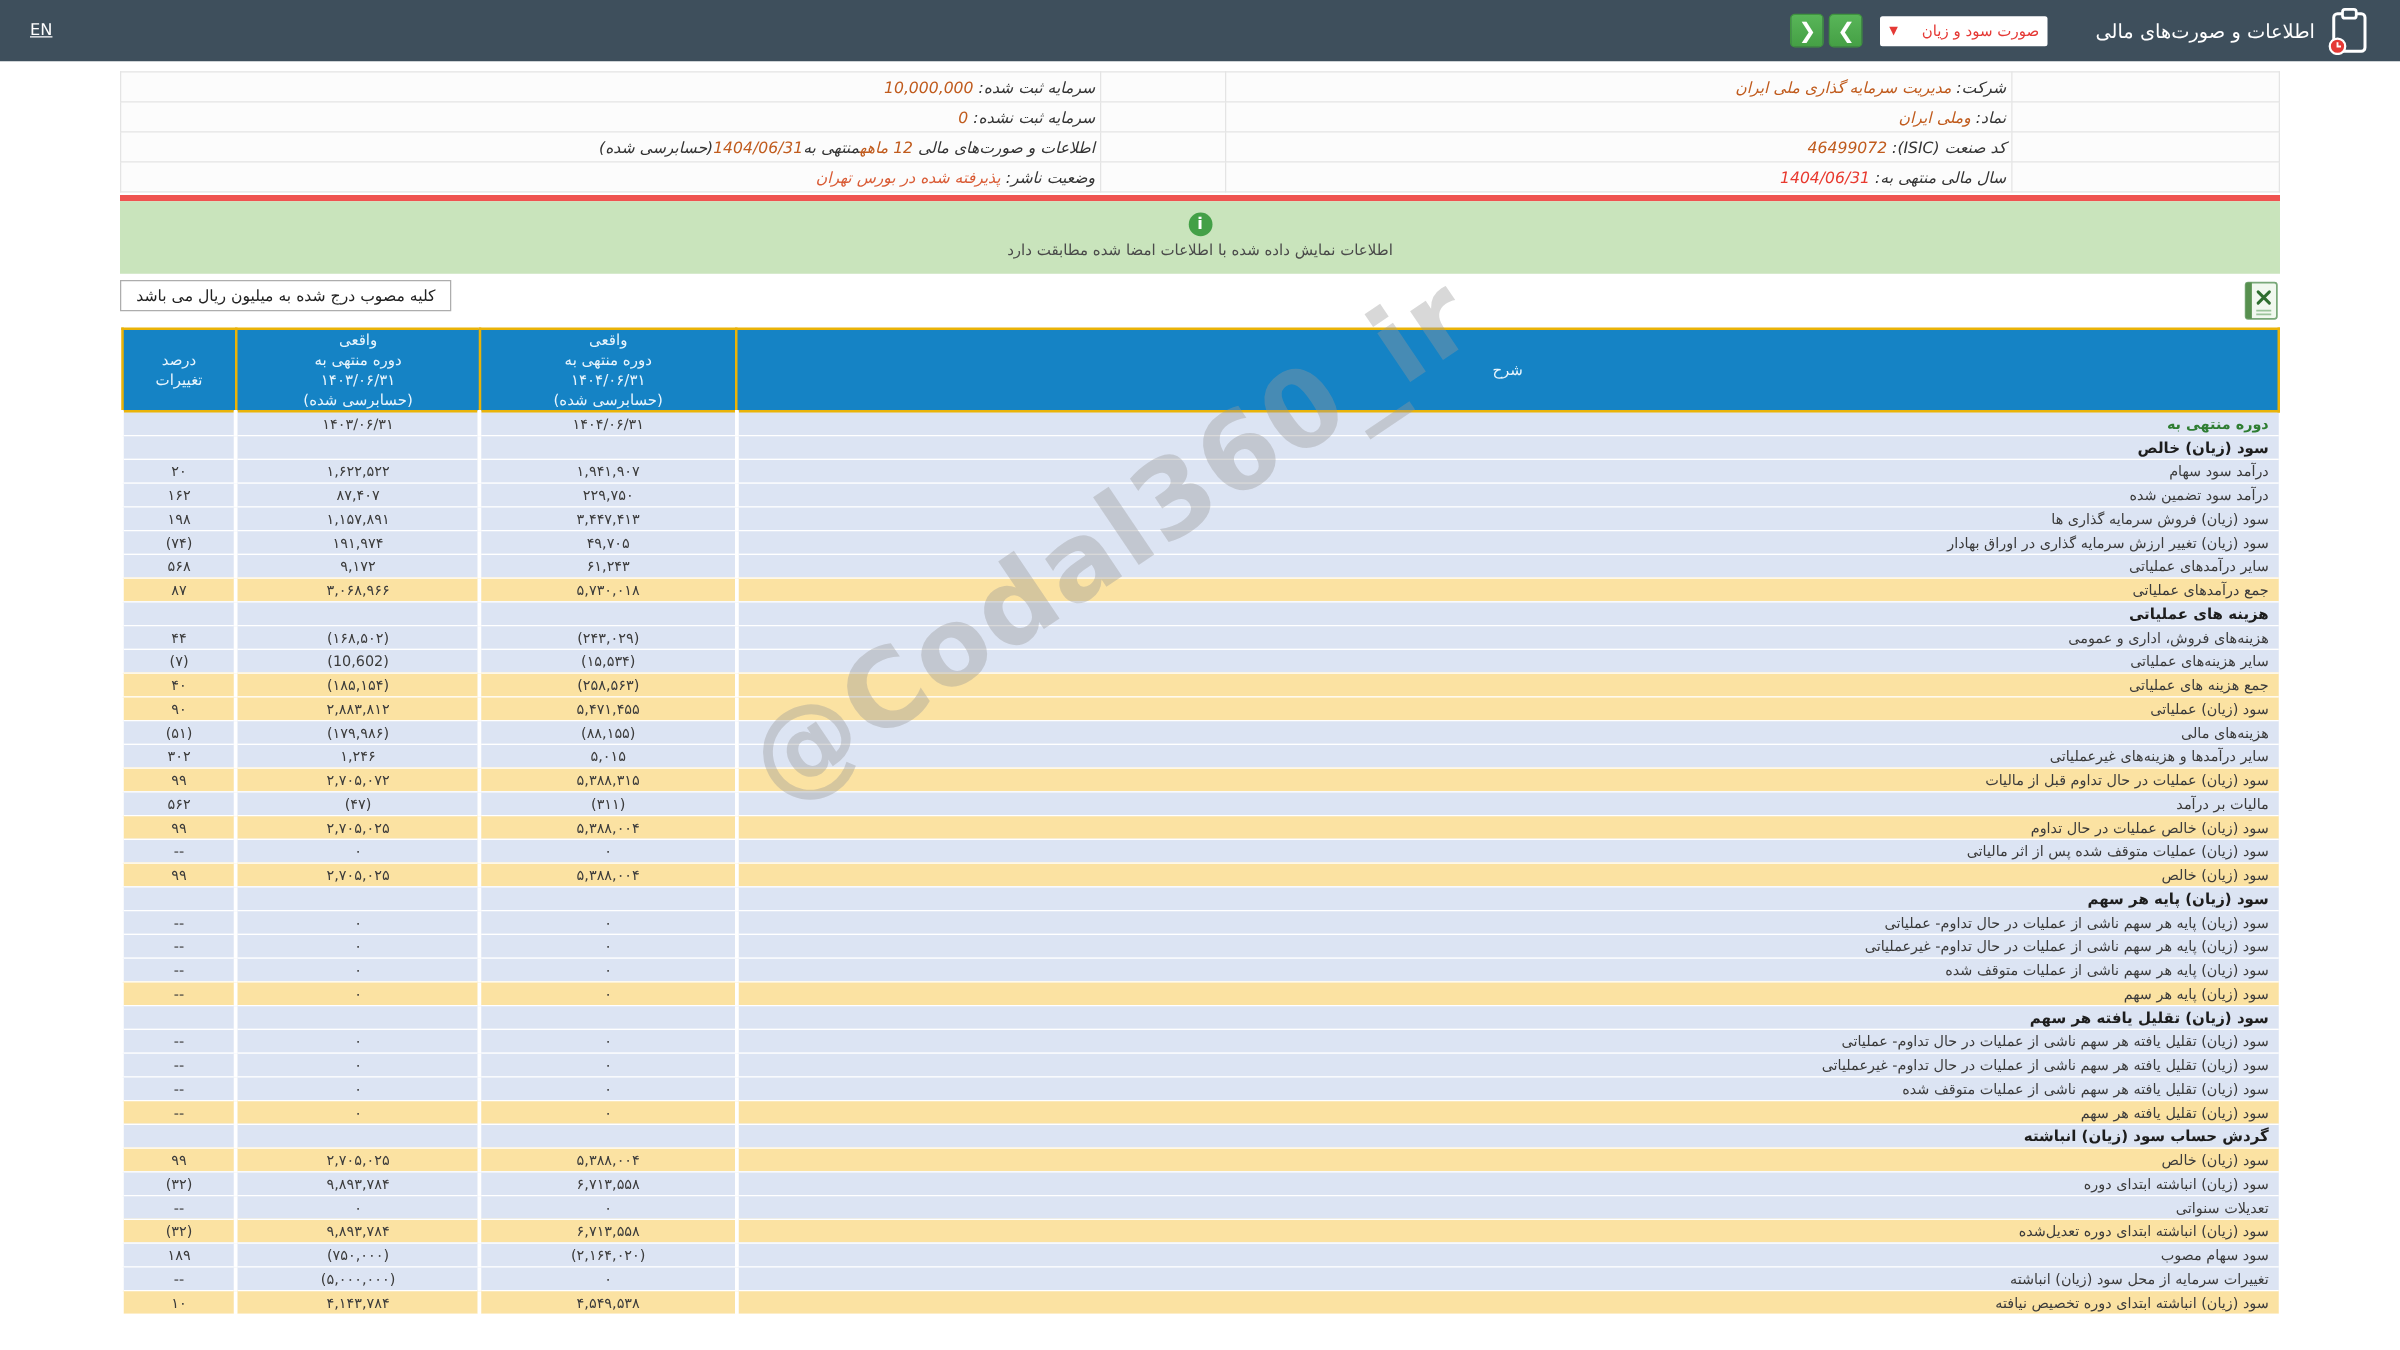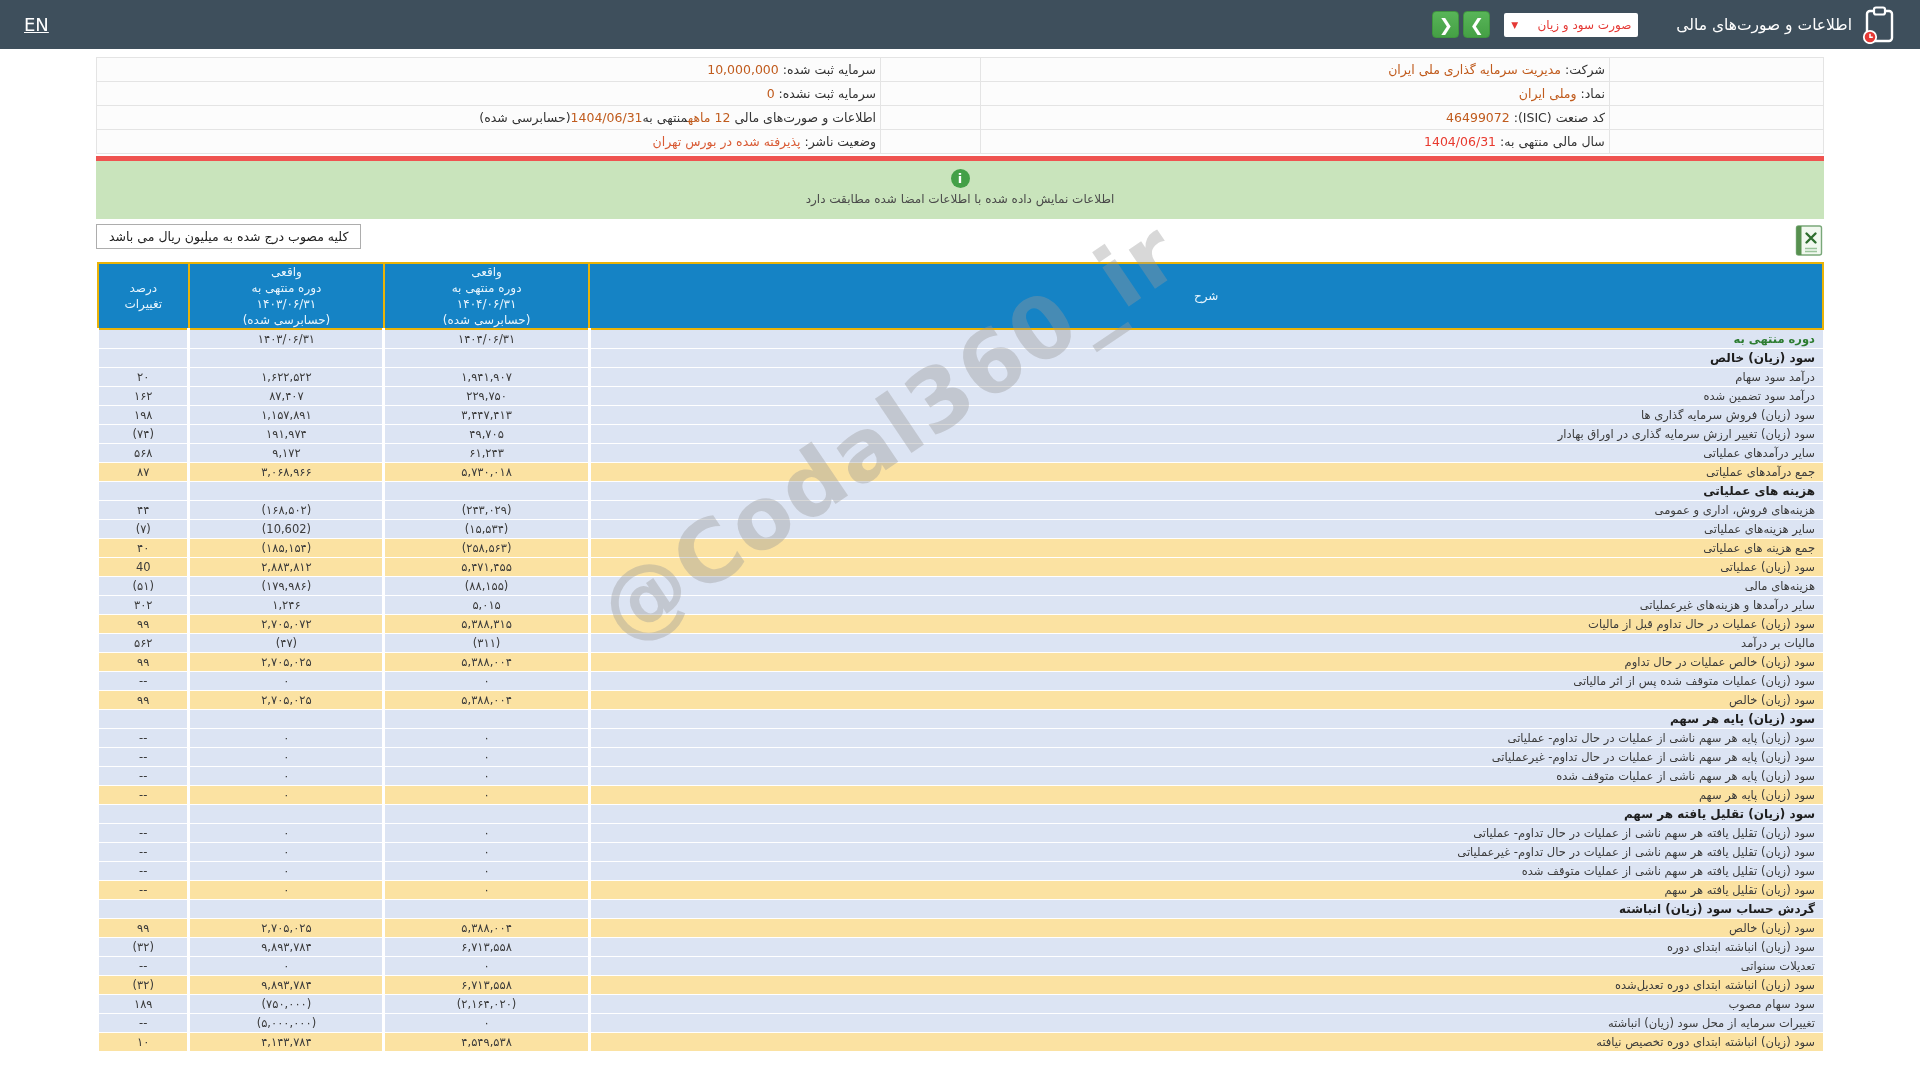--- a/index.html
+++ b/index.html
@@ -21,7 +21,7 @@
     background: linear-gradient(#58b558, #45a045); color: #fff; font-size: 17px;
     font-weight: bold; display: flex; align-items: center; justify-content: center;
     cursor: pointer; margin-left: 4px; font-family: "DejaVu Sans", sans-serif; }
-  .lang-link { color: #fff; font-size: 18px; text-decoration: underline; cursor: pointer; }
+  .lang-link { color: #fff; font-size: 13px; text-decoration: underline; cursor: pointer; }
 
   .content { margin: 0 96px 0 96px; }
 

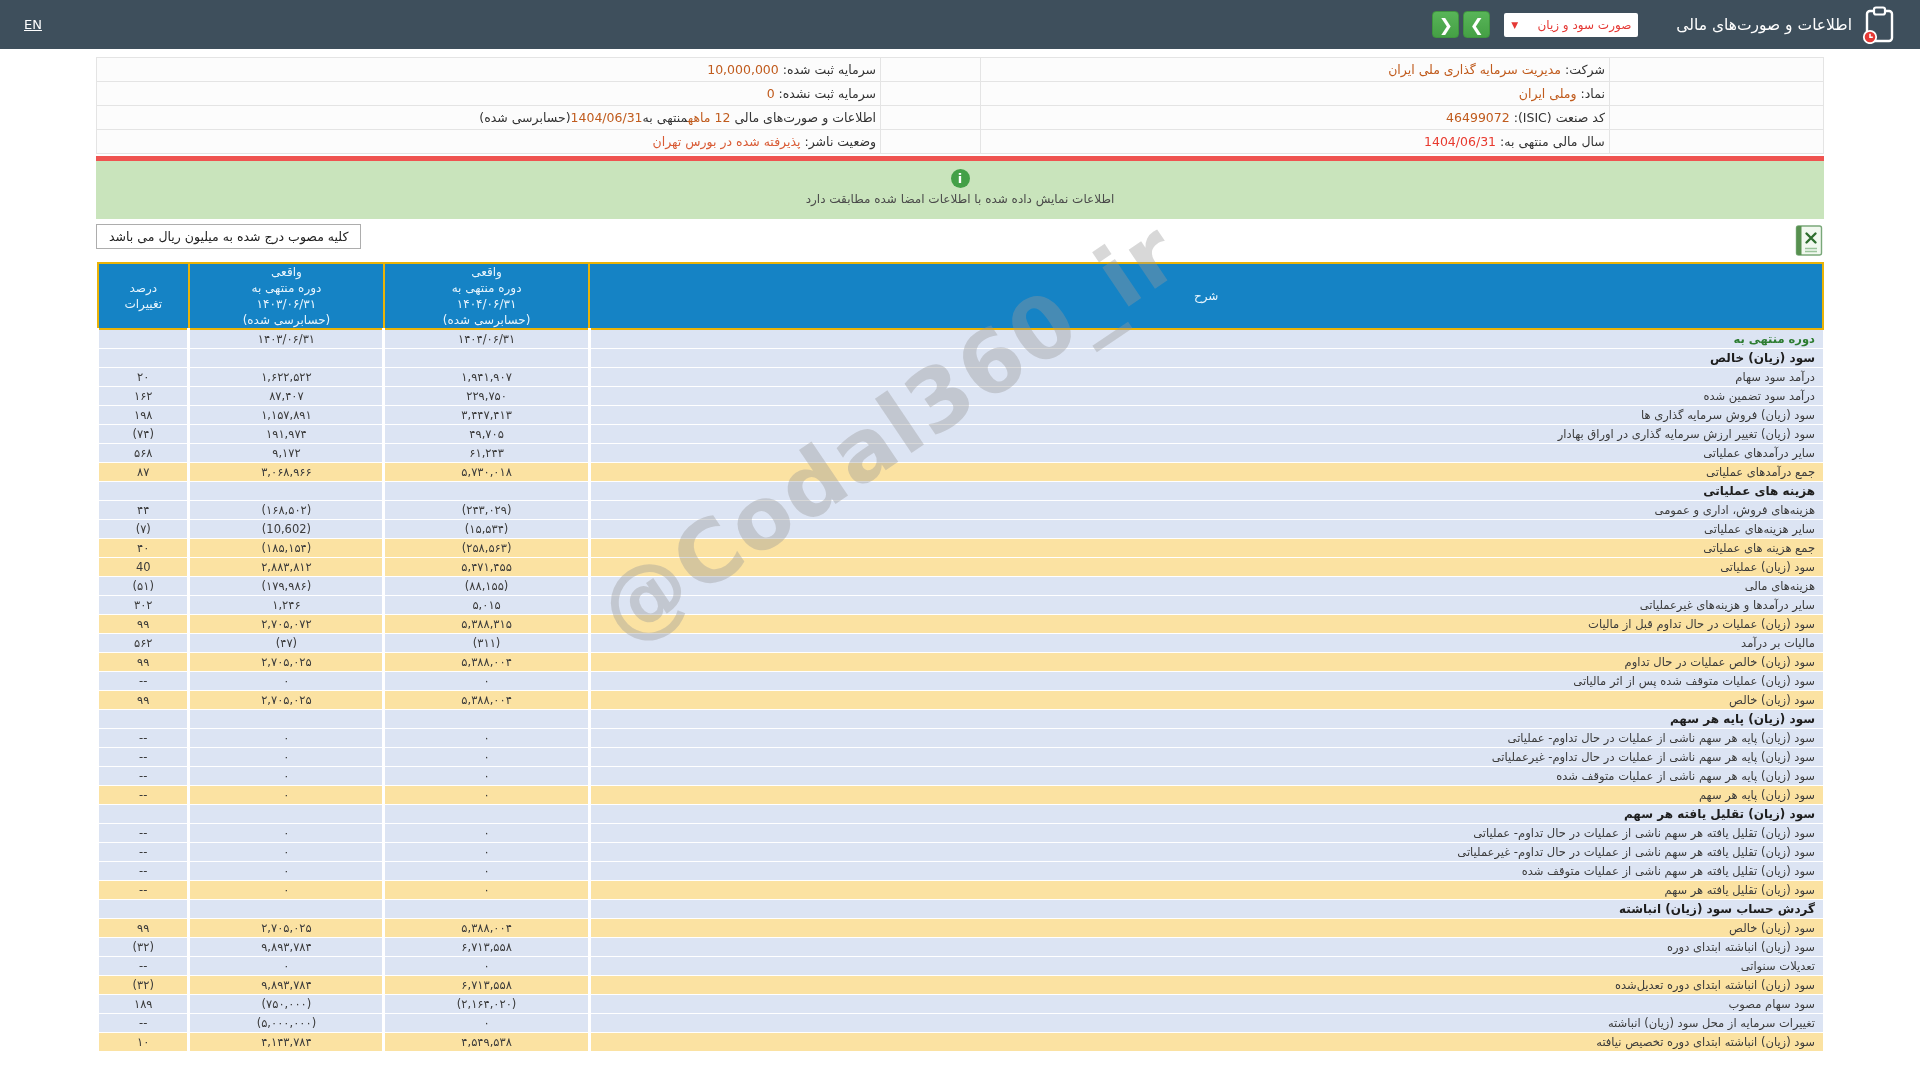--- a/index.html
+++ b/index.html
@@ -29,7 +29,7 @@
   .info-table { width: 100%; border-collapse: collapse; margin-top: 8px;
     font-size: 12.5px; background: #fcfcfc; }
   .info-table td { height: 24px; border: 1px solid #e4e4e4; padding: 2px 4px;
-    white-space: nowrap; text-align: right; vertical-align: middle; }
+    white-space: nowrap; text-align: right; vertical-align: middle; font-style: italic; }
   .info-label { color: #333; }
   .v-orange { color: #c05b1d; }
   .v-red { color: #e8392e; }

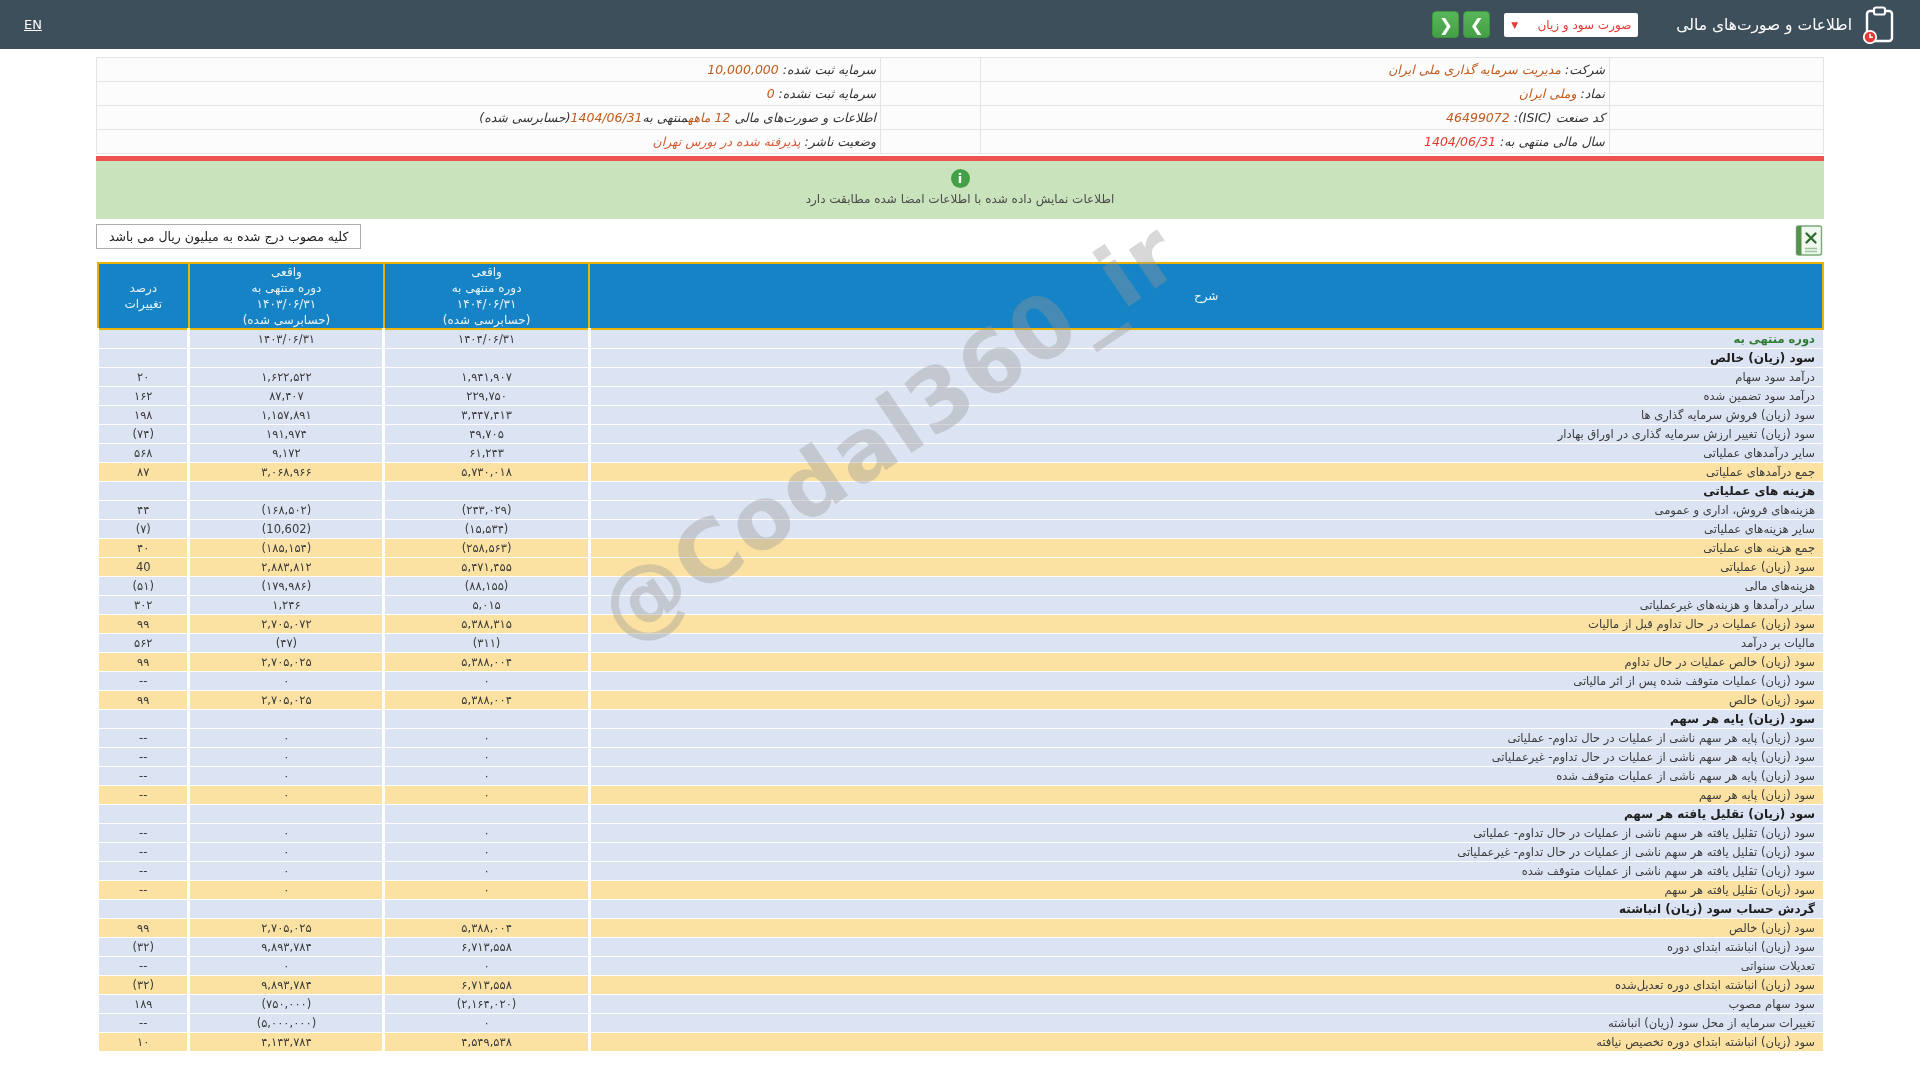--- a/index.html
+++ b/index.html
@@ -262,7 +262,7 @@
     <td class="cell-label">سود (زیان) عملیاتی</td>
     <td class="cell-val c1404">۵,۴۷۱,۴۵۵</td>
     <td class="cell-val c1403">۲,۸۸۳,۸۱۲</td>
-    <td class="cell-val cpct pos-txt">40</td>
+    <td class="cell-val cpct pos-txt">۹۰</td>
   </tr>
           <tr class="r-normal">
     <td class="cell-label">هزینه‌های مالی</td>

